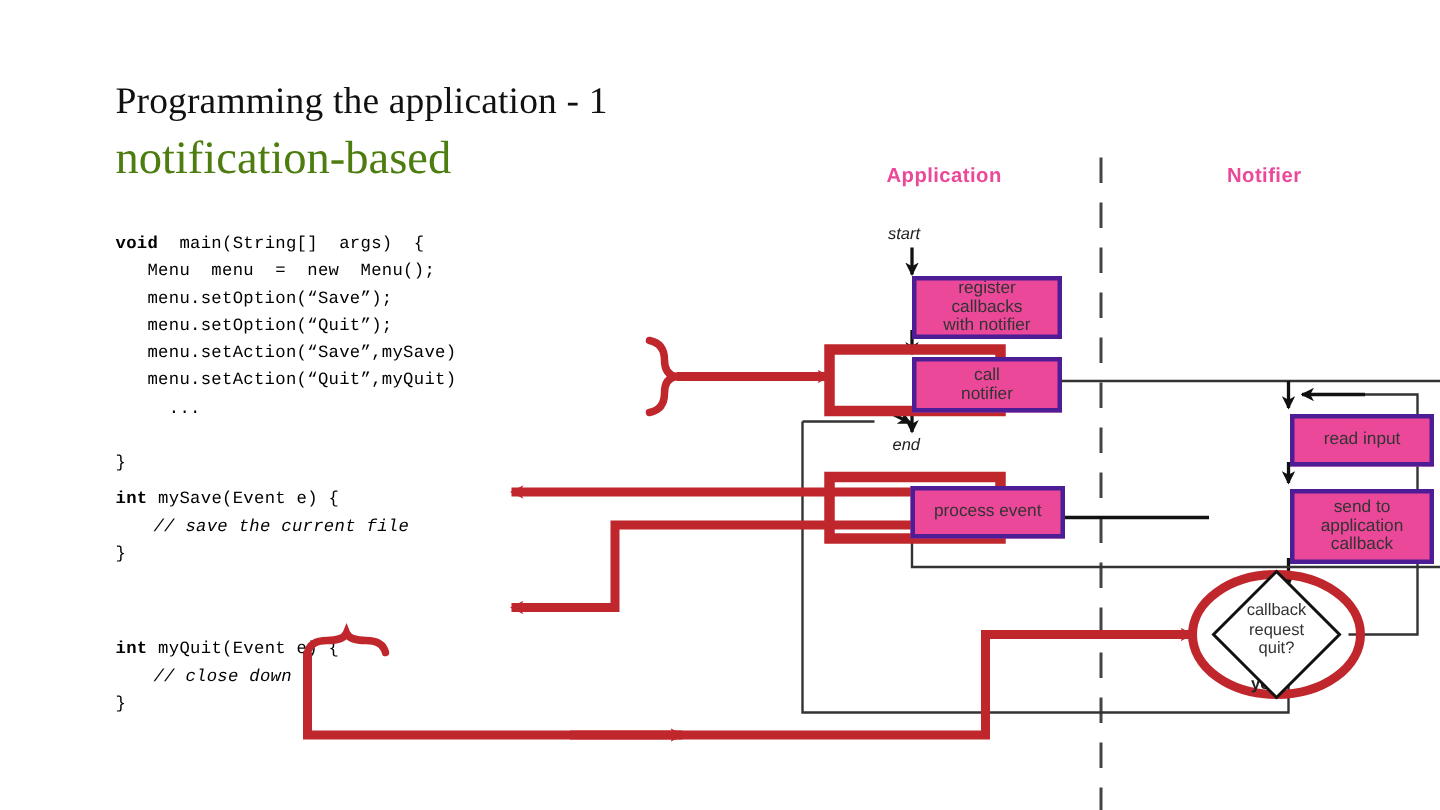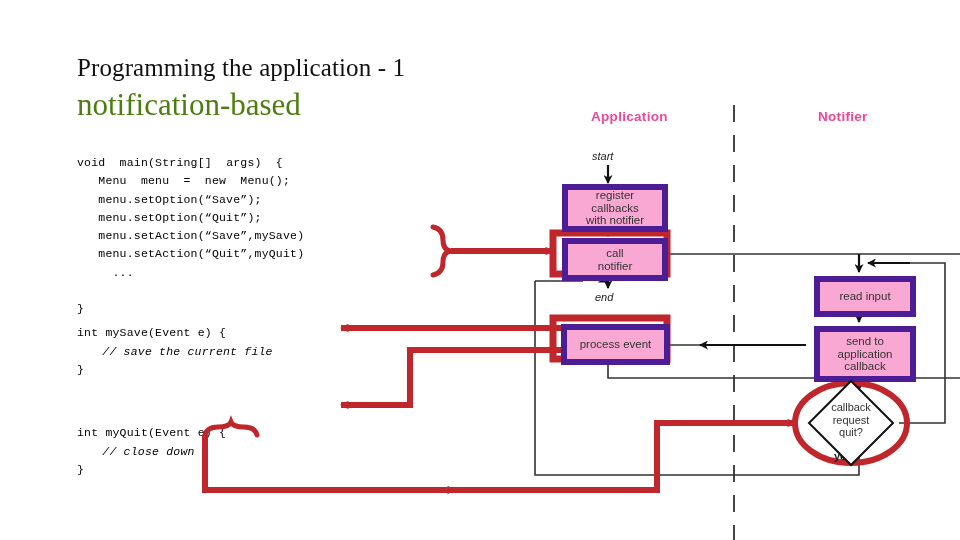--- a/index.html
+++ b/index.html
@@ -19,7 +19,7 @@
   #code-main{left:77px;top:154px;line-height:18.3px;}
   #code-save{left:77px;top:324px;line-height:18.5px;}
   #code-quit{left:77px;top:400px;line-height:18.5px;margin-top:24px;}
-  .kw{font-weight:normal;}
+  .kw{font-weight:bold;}
   .cm{font-style:italic;}
 
   #diagram{position:absolute;left:0;top:0;width:960px;height:540px;}

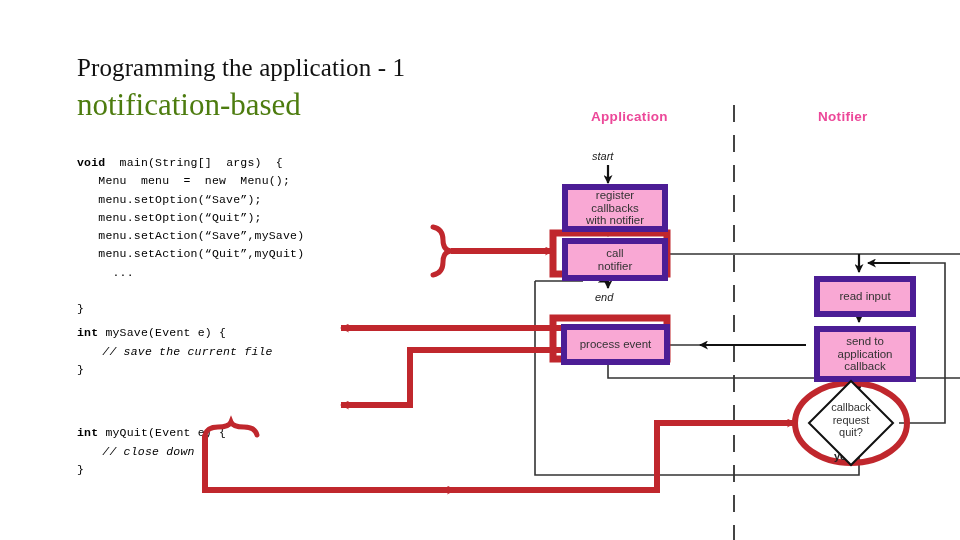--- a/index.html
+++ b/index.html
@@ -29,9 +29,9 @@
   #head-app{left:591px;top:109px;}
   #head-not{left:818px;top:109px;}
 
-  .node{position:absolute;border:6px solid #4c1d95;background:#f9a8d4;
+  .node{position:absolute;border:3px solid #4c1d95;background:#ec4899;
     display:flex;align-items:center;justify-content:center;text-align:center;
-    font-size:11.5px;color:#333;line-height:12.5px;}
+    font-size:11.5px;color:#333;line-height:12.5px;margin-left:46px;}
   .lbl{position:absolute;font-size:11px;font-style:italic;color:#222;}
   .lbl-b{position:absolute;font-size:11px;font-weight:bold;color:#222;}
 </style>

